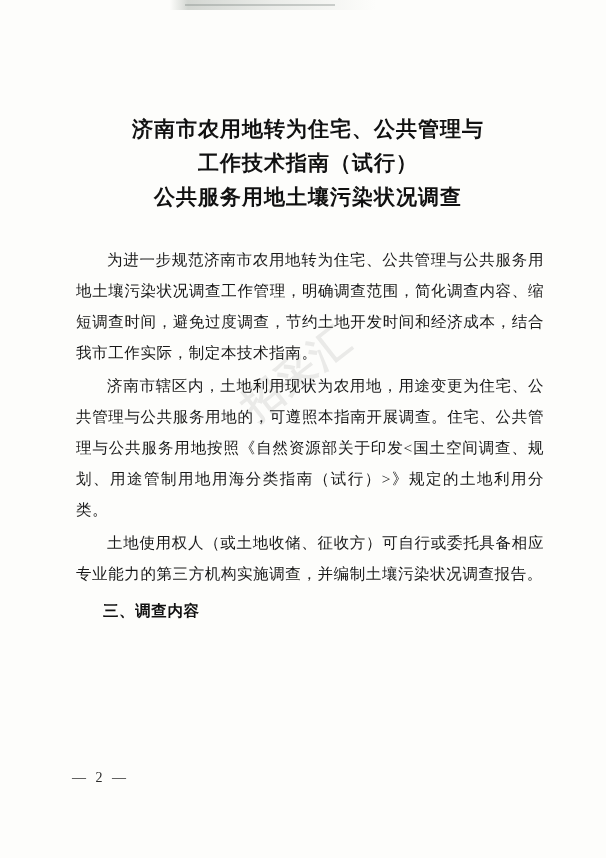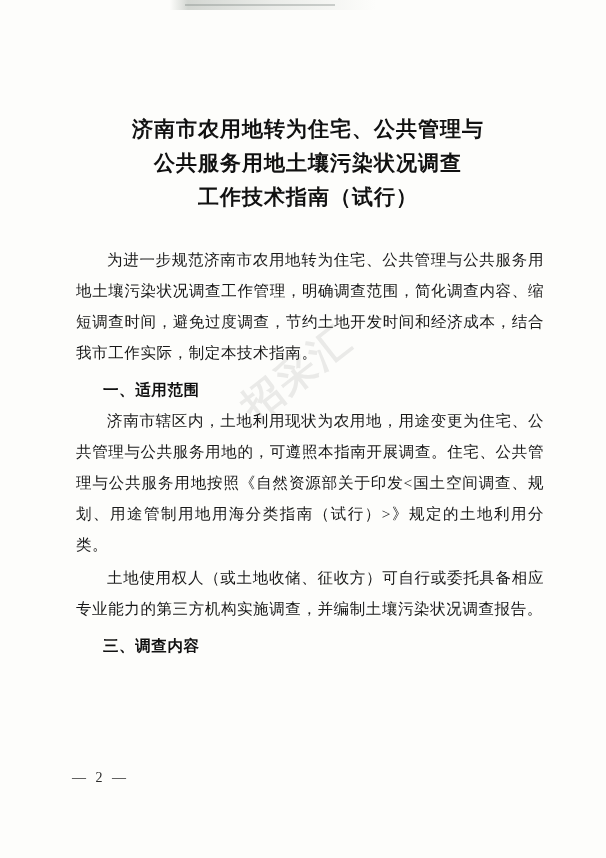--- a/index.html
+++ b/index.html
@@ -128,8 +128,8 @@
 
     <div class="doc-title">
       <span class="tline">济南市农用地转为住宅、公共管理与</span>
+      <span class="tline">工作技术指南（试行）</span>
       <span class="tline">公共服务用地土壤污染状况调查</span>
-      <span class="tline">工作技术指南（试行）</span>
     </div>
 
     <p class="para">为进一步规范济南市农用地转为住宅、公共管理与公共服务用地土壤污染状况调查工作管理，明确调查范围，简化调查内容、缩短调查时间，避免过度调查，节约土地开发时间和经济成本，结合我市工作实际，制定本技术指南。</p>

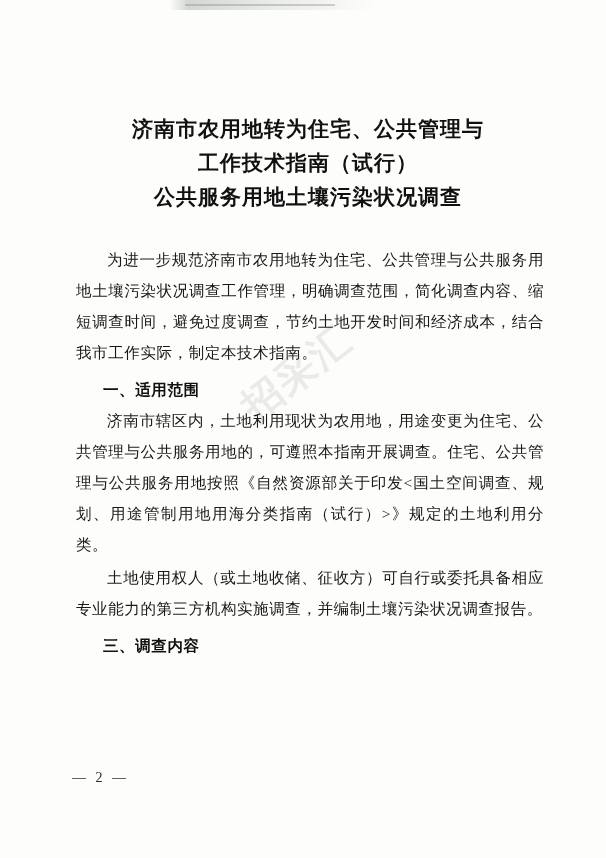--- a/index.html
+++ b/index.html
@@ -134,7 +134,6 @@
 
     <p class="para">为进一步规范济南市农用地转为住宅、公共管理与公共服务用地土壤污染状况调查工作管理，明确调查范围，简化调查内容、缩短调查时间，避免过度调查，节约土地开发时间和经济成本，结合我市工作实际，制定本技术指南。</p>
 
-    <h2 class="section">一、适用范围</h2>
 
     <p class="para">济南市辖区内，土地利用现状为农用地，用途变更为住宅、公共管理与公共服务用地的，可遵照本指南开展调查。住宅、公共管理与公共服务用地按照《自然资源部关于印发&lt;国土空间调查、规划、用途管制用地用海分类指南（试行）&gt;》规定的土地利用分类。</p>
 

